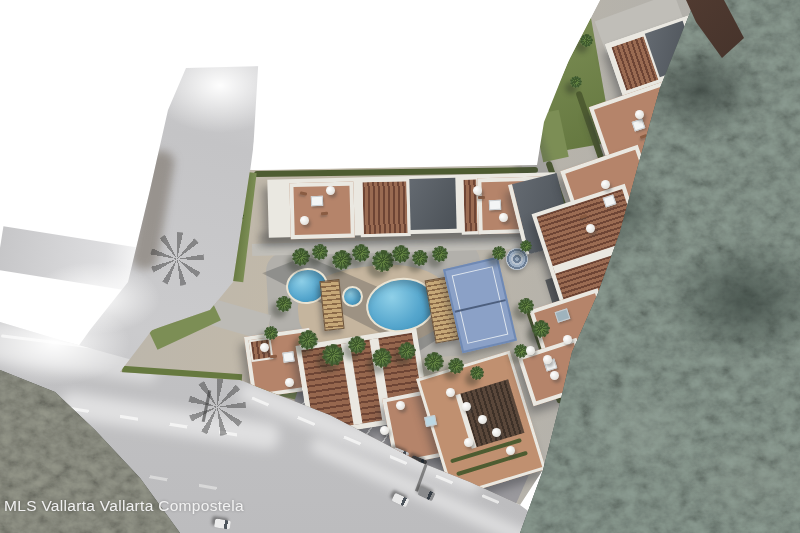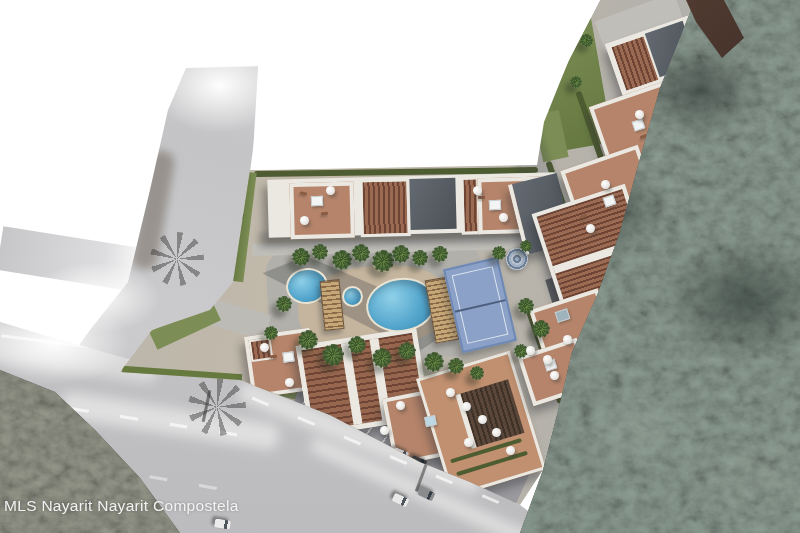--- a/index.html
+++ b/index.html
@@ -286,7 +286,7 @@
   <div class="fade" style="left:-20px;top:300px;width:150px;height:85px;"></div>
   <div class="fade" style="left:150px;top:38px;width:140px;height:95px;"></div>
 
-  <div id="watermark">MLS Nayarit Nayarit Compostela</div>
+  <div id="watermark">MLS Vallarta Vallarta Compostela</div>
 </div>
 
 </body></html>

